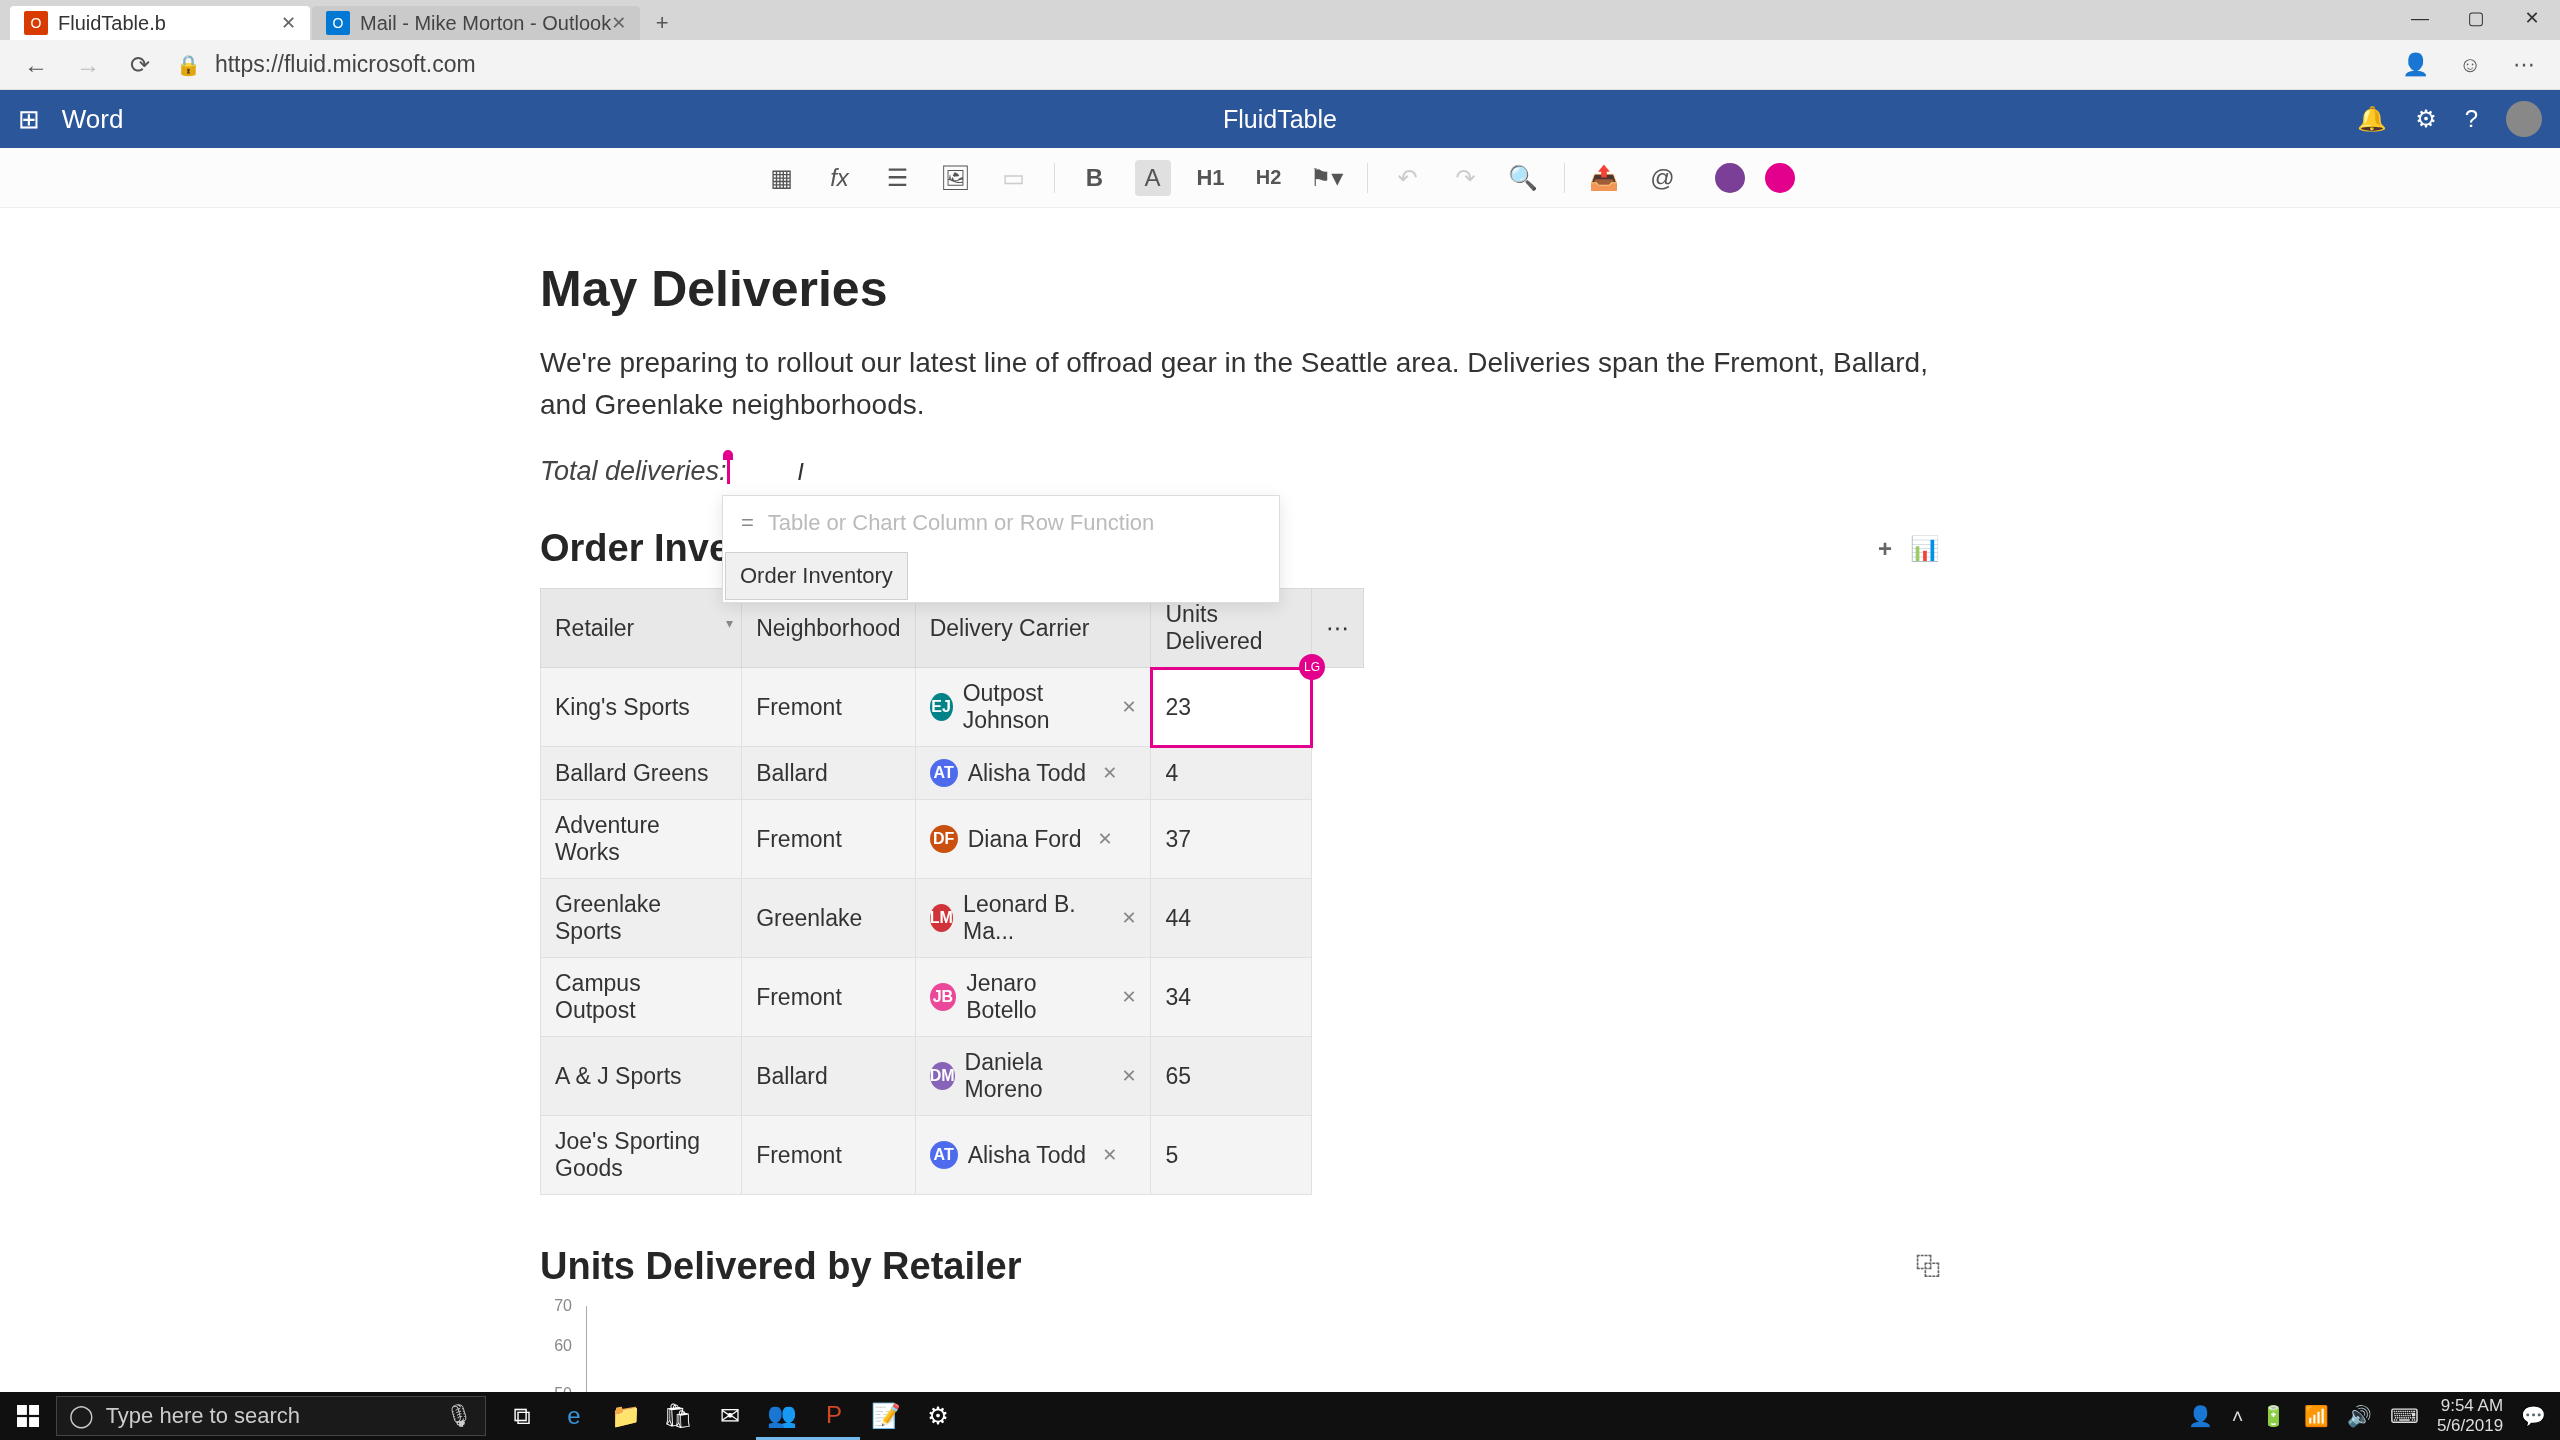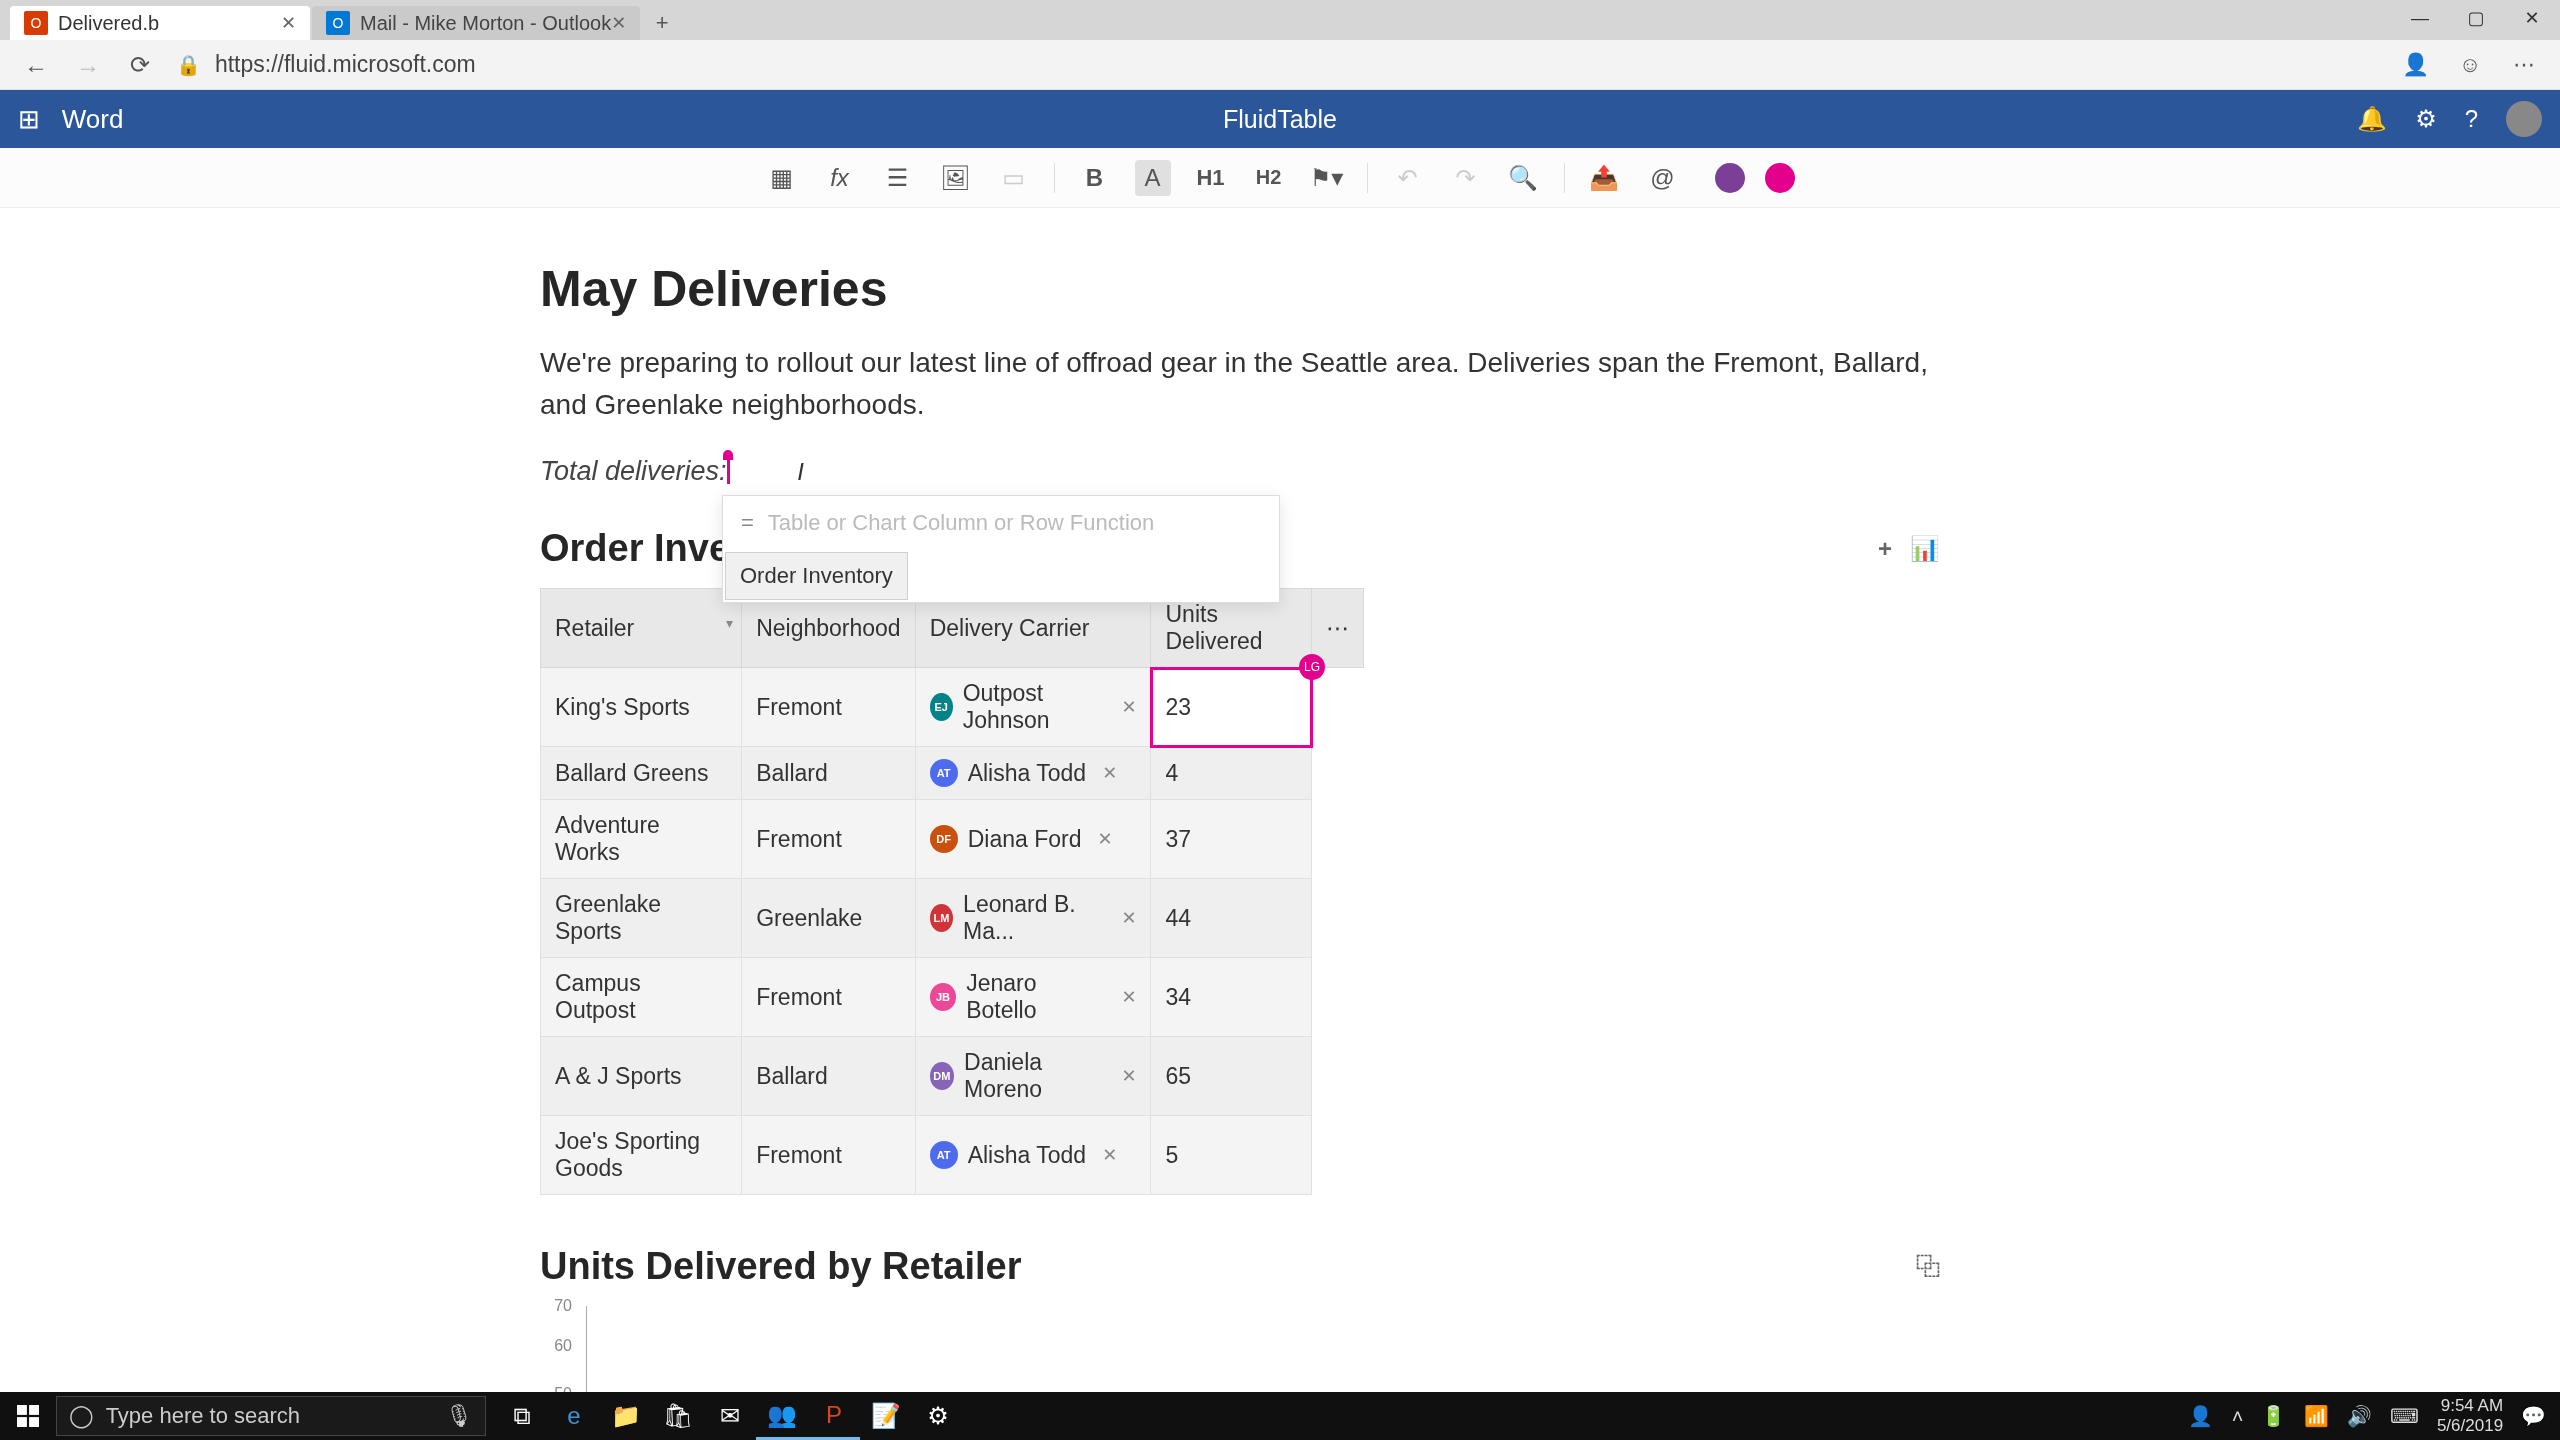--- a/index.html
+++ b/index.html
@@ -102,7 +102,7 @@
   <div class="tab-bar">
     <div class="tab">
       <span class="favicon" style="background:#d83b01;color:#fff;font-size:14px;border-radius:2px;">O</span>
-      <span>Delivered.b</span>
+      <span>FluidTable.b</span>
       <span class="close">✕</span>
     </div>
     <div class="tab inactive">

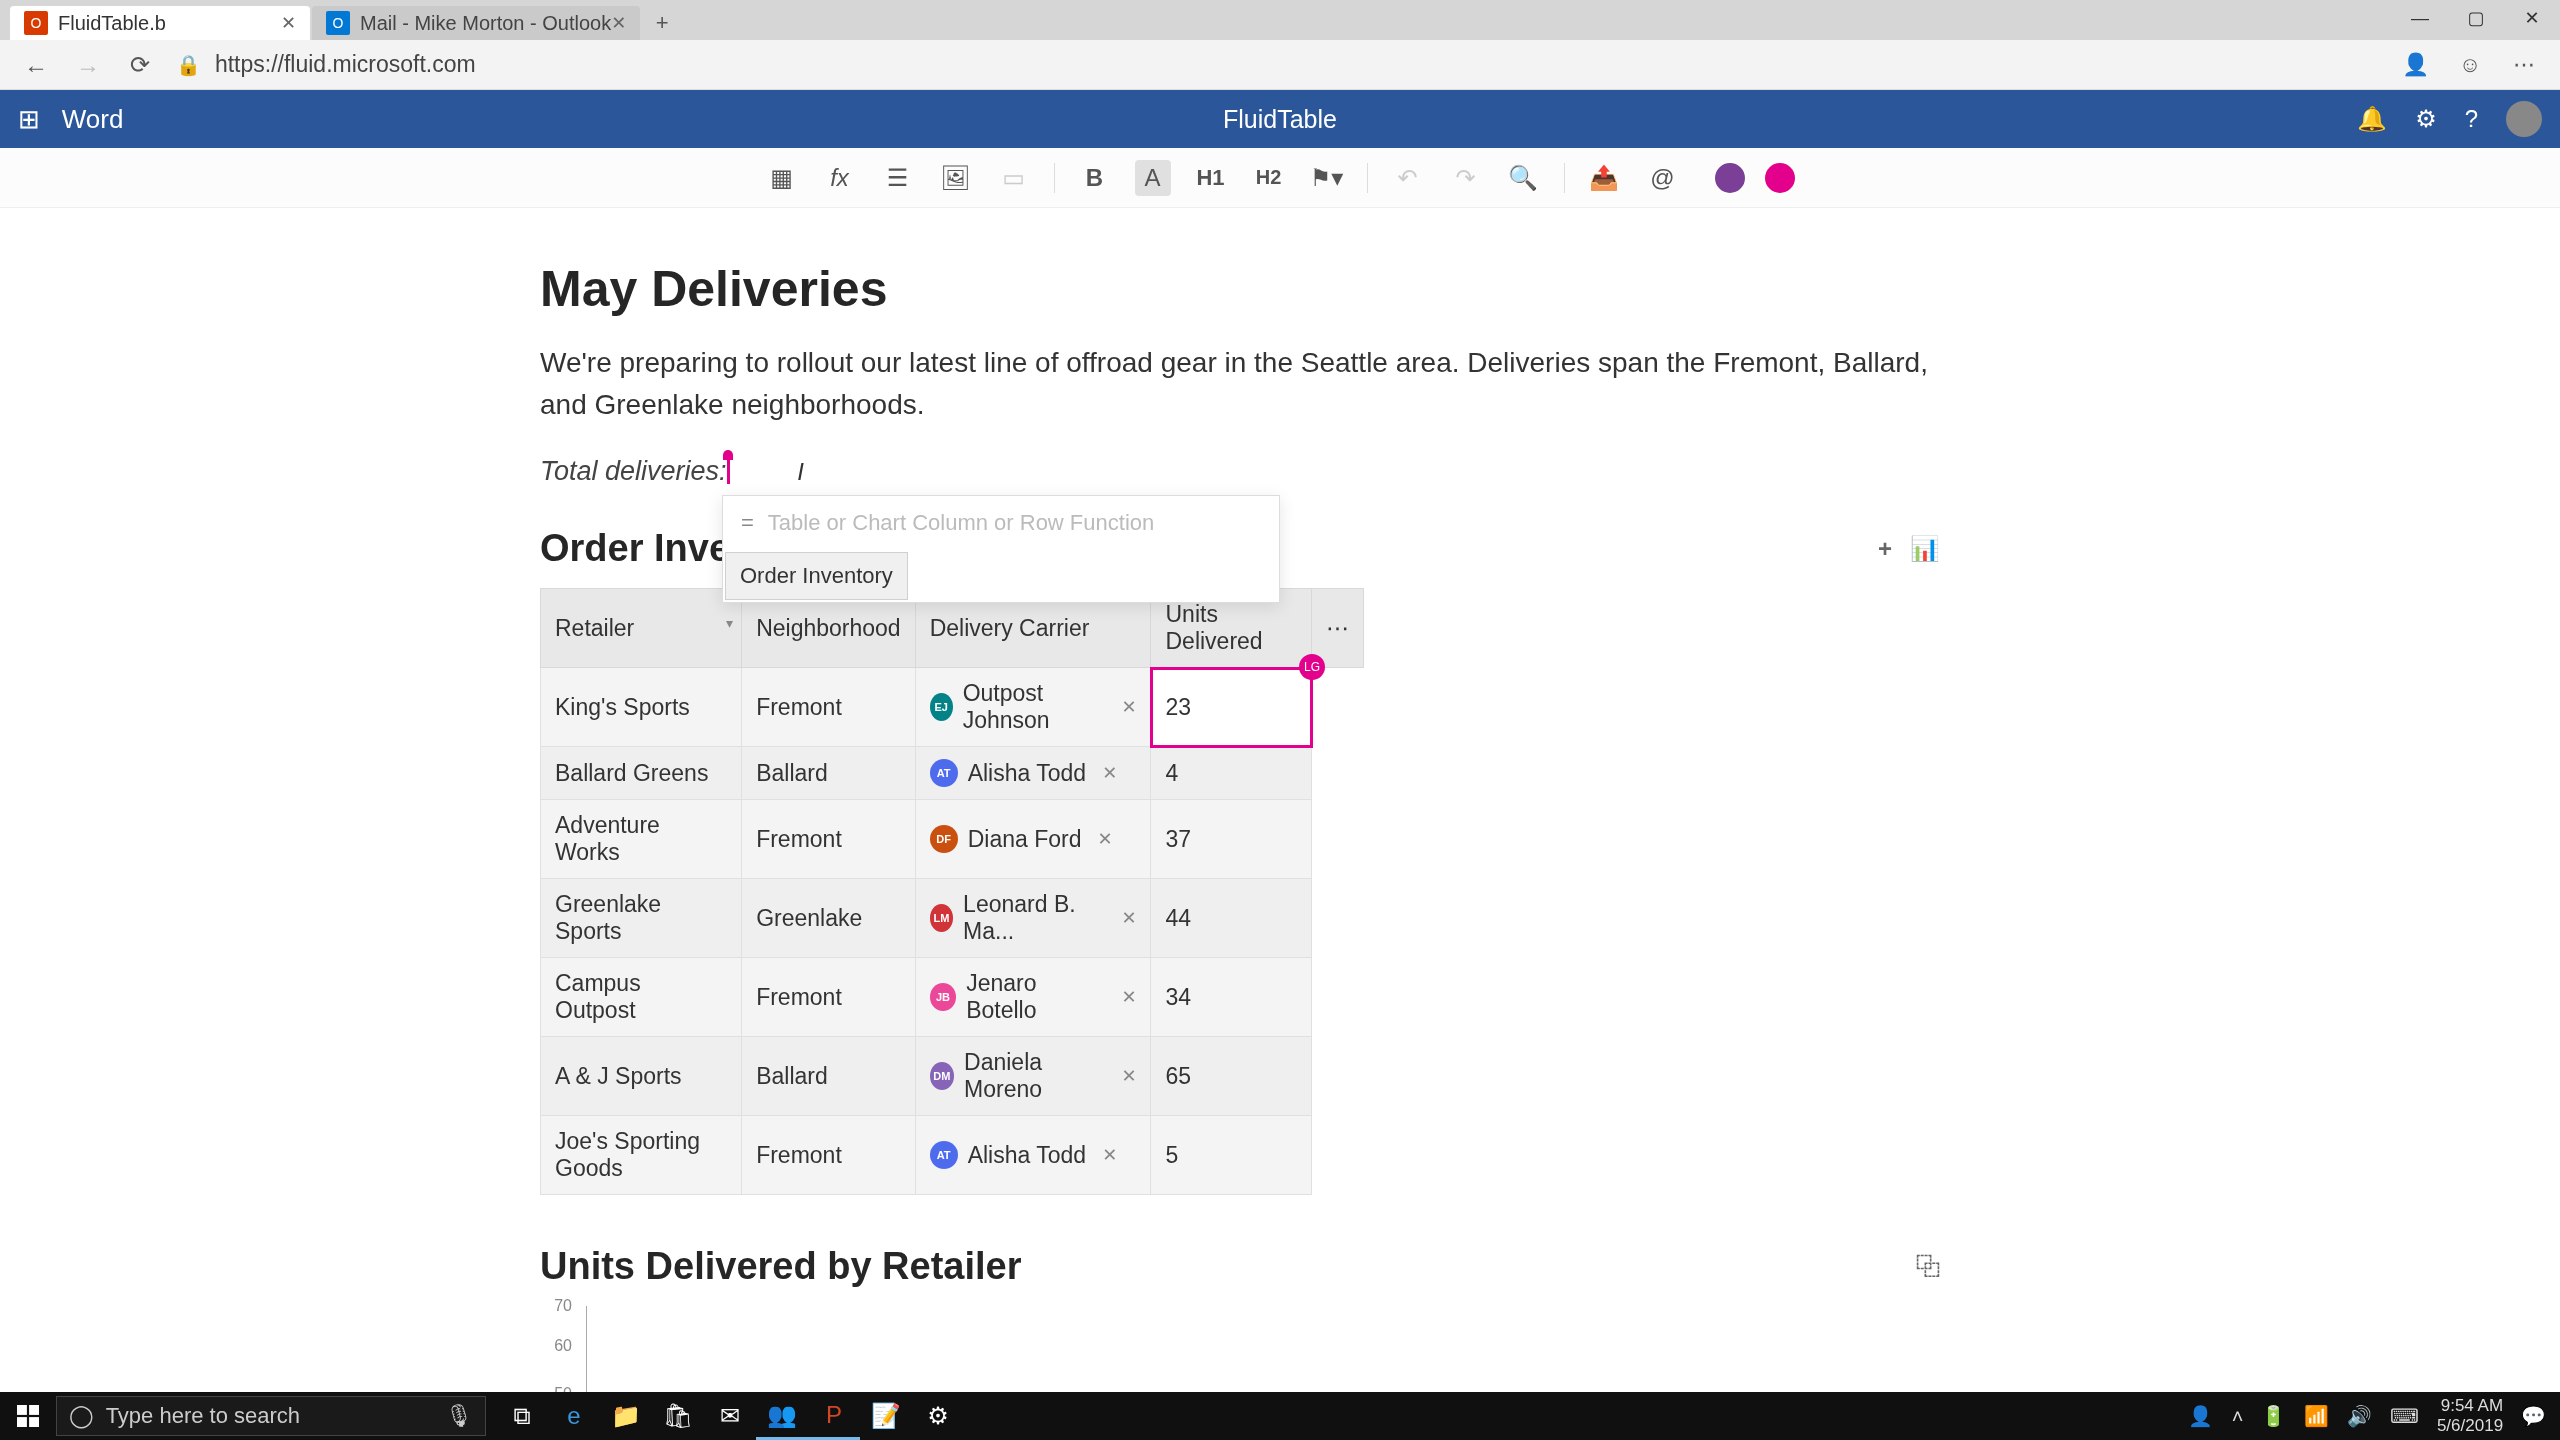--- a/index.html
+++ b/index.html
@@ -70,7 +70,7 @@
 .th-more { width: 40px; text-align: center; }
 
 .person-chip { display: flex; align-items: center; gap: 10px; }
-.chip-avatar { width: 28px; height: 28px; border-radius: 50%; display: inline-flex; align-items: center; justify-content: center; color: #fff; font-size: 11px; font-weight: 600; }
+.chip-avatar { width: 28px; height: 28px; border-radius: 50%; display: inline-flex; align-items: center; justify-content: center; color: #fff; font-size: 16px; font-weight: 600; }
 .chip-x { margin-left: 6px; color: #888; font-size: 18px; }
 
 .cell-selected { outline: 3px solid #e3008c; outline-offset: -2px; position: relative; background: #fff !important; }

